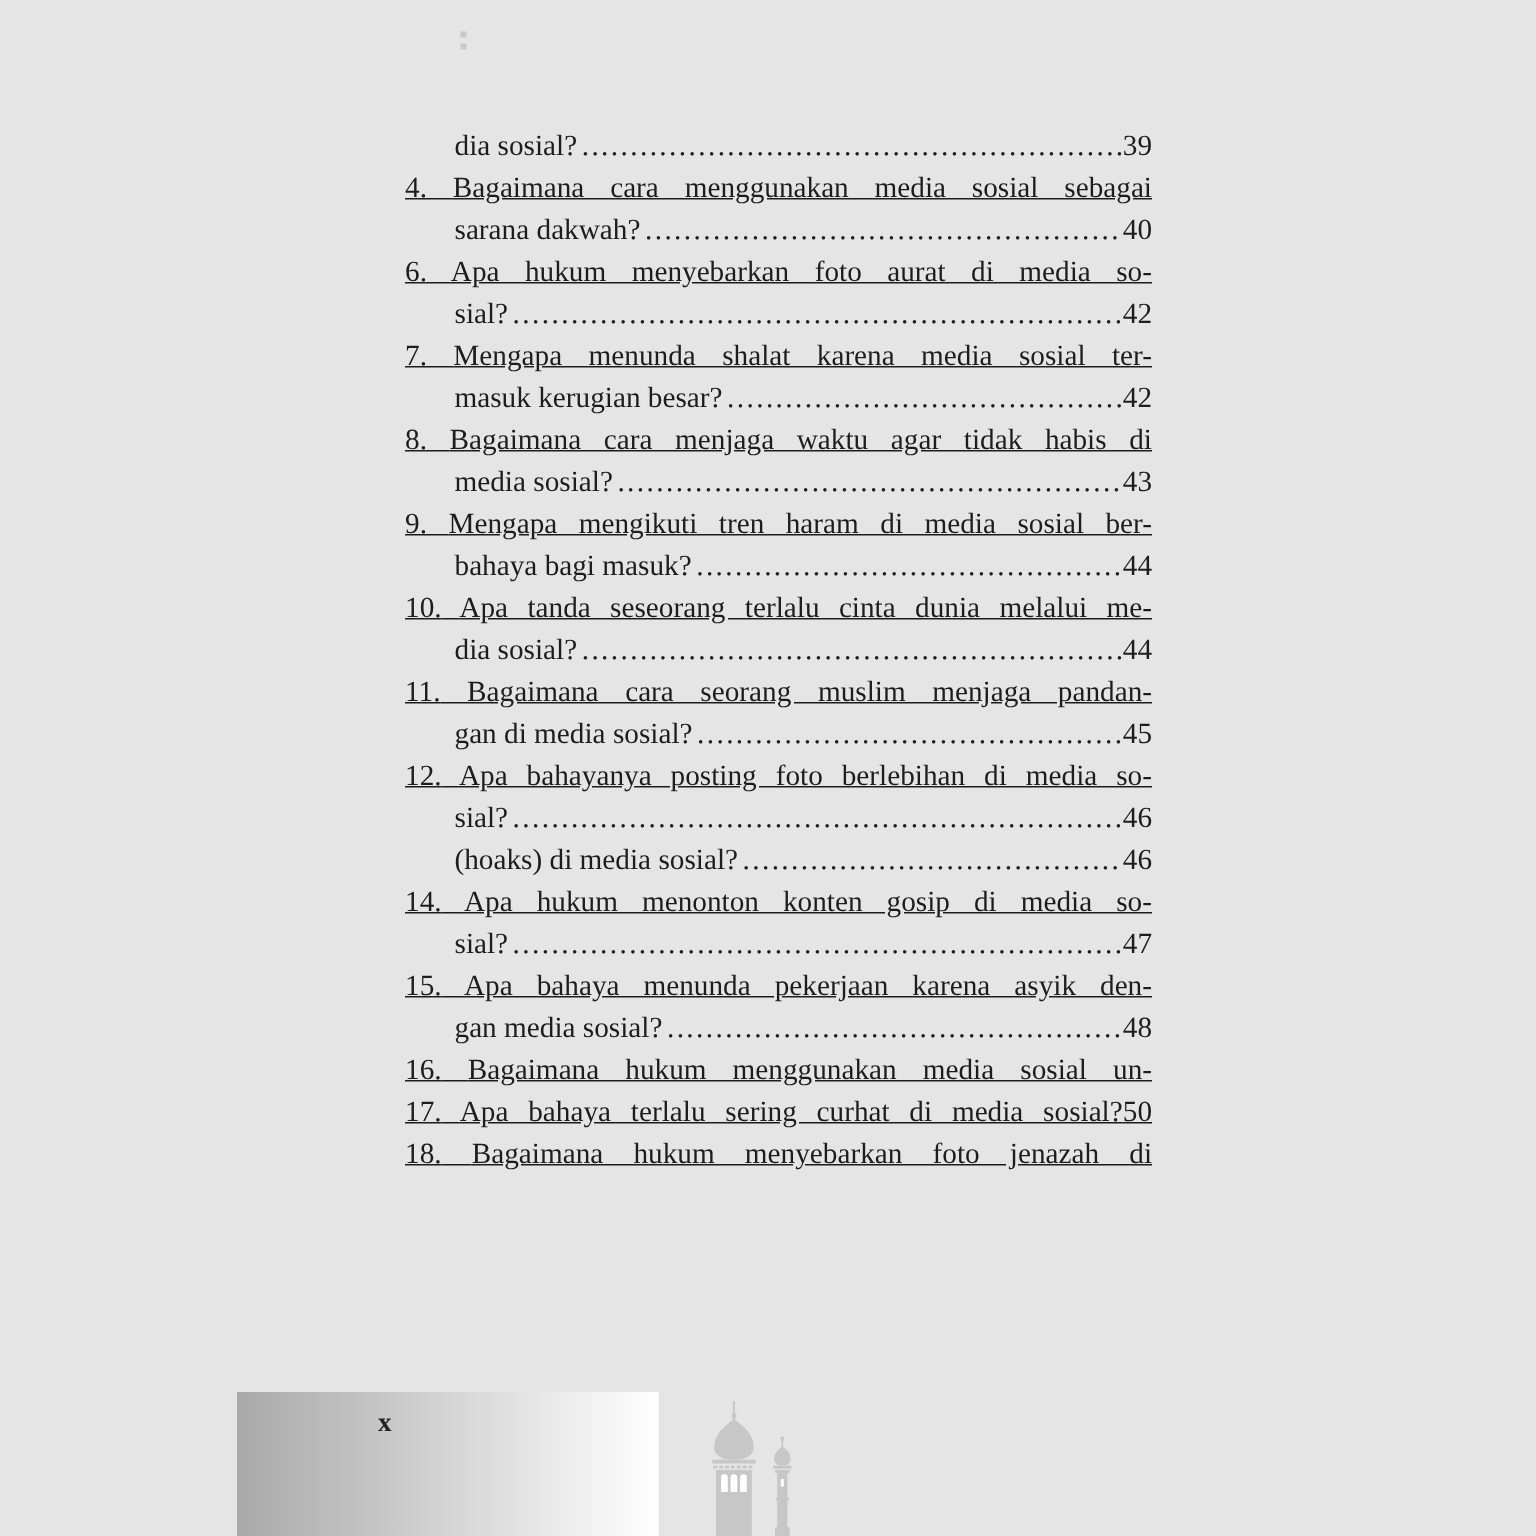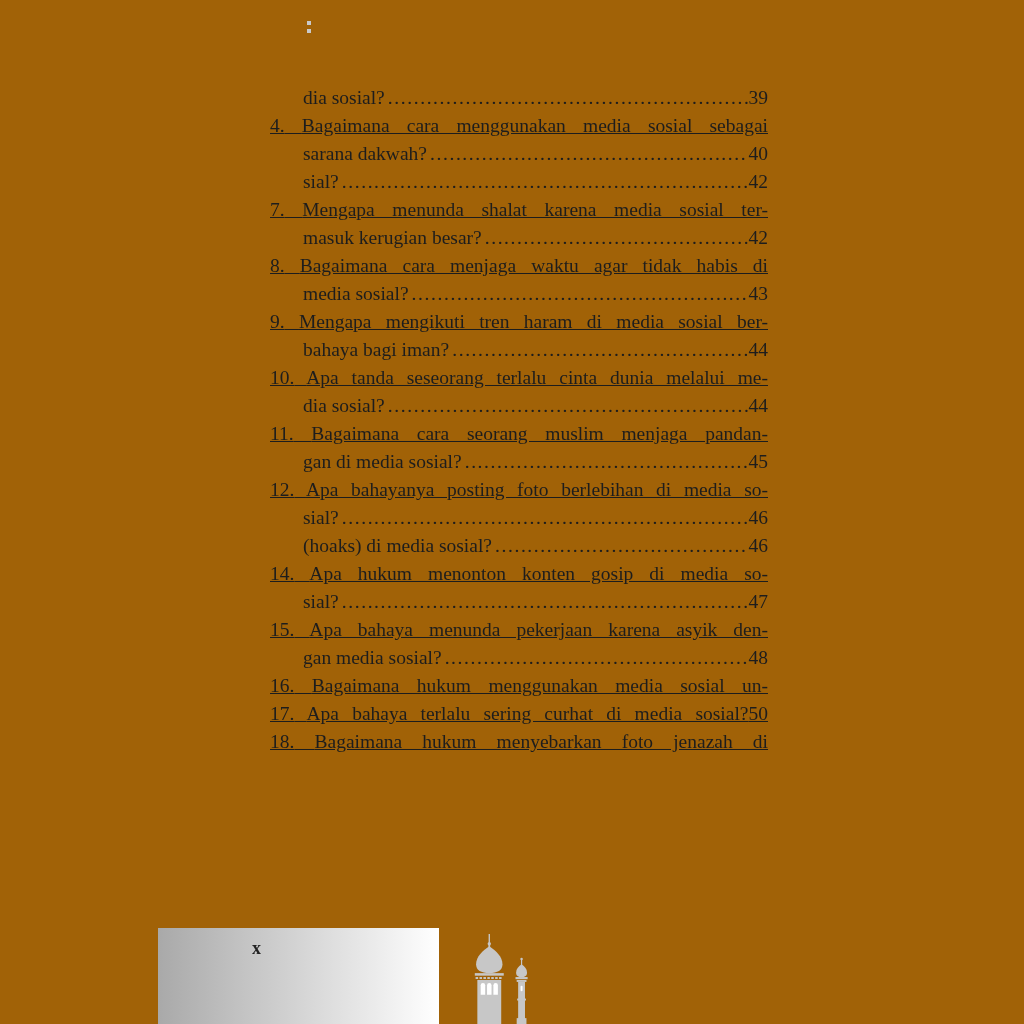--- a/index.html
+++ b/index.html
@@ -9,7 +9,7 @@
     font-family:"Liberation Serif", serif;
     position:relative;
   }
-  .page{position:absolute;inset:0;background:#a16207;}
+  .page{position:absolute;inset:0;background:#e5e5e5;}
 
   
   .scan-artifact{

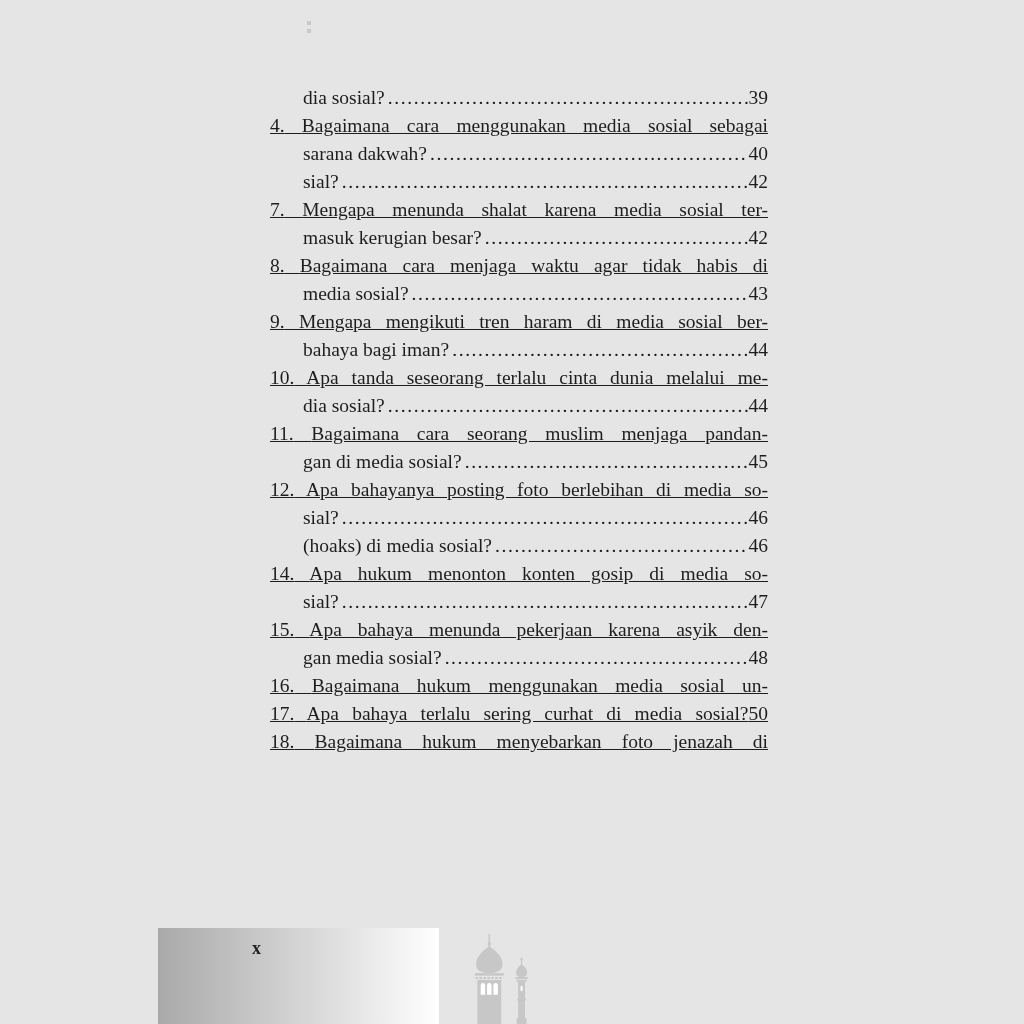--- a/index.html
+++ b/index.html
@@ -82,6 +82,7 @@
         </div>
       </div>
       <div class="entry">
+        <div class="line jline"><span class="num">6.</span> <span class="txt">Apa hukum menyebarkan foto aurat di media so-</span></div>
         <div class="line cline">
           <span class="txt">sial?</span>
           <span class="leader"></span>

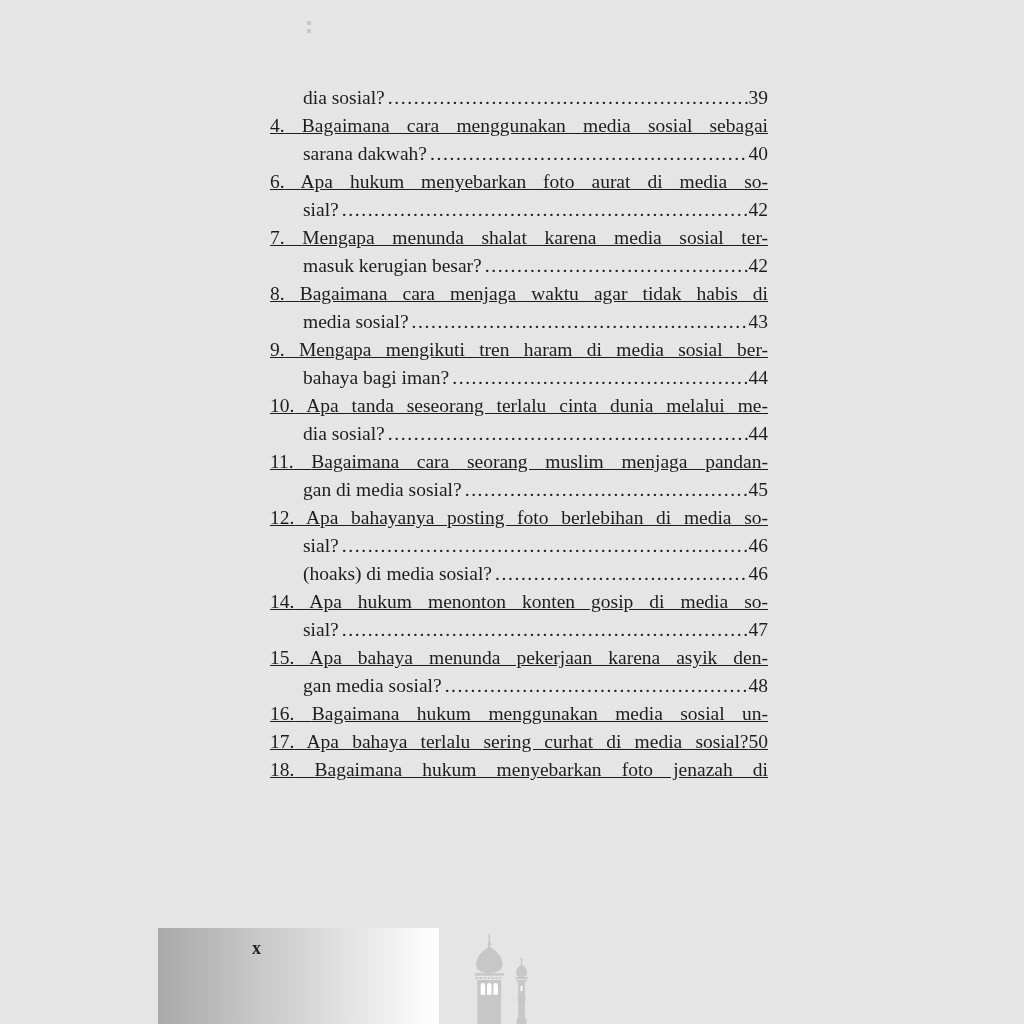--- a/index.html
+++ b/index.html
@@ -108,7 +108,7 @@
       <div class="entry">
         <div class="line jline"><span class="num">9.</span> <span class="txt">Mengapa mengikuti tren haram di media sosial ber-</span></div>
         <div class="line cline">
-          <span class="txt">bahaya bagi iman?</span>
+          <span class="txt">bahaya bagi masuk?</span>
           <span class="leader"></span>
           <span class="pg">44</span>
         </div>

